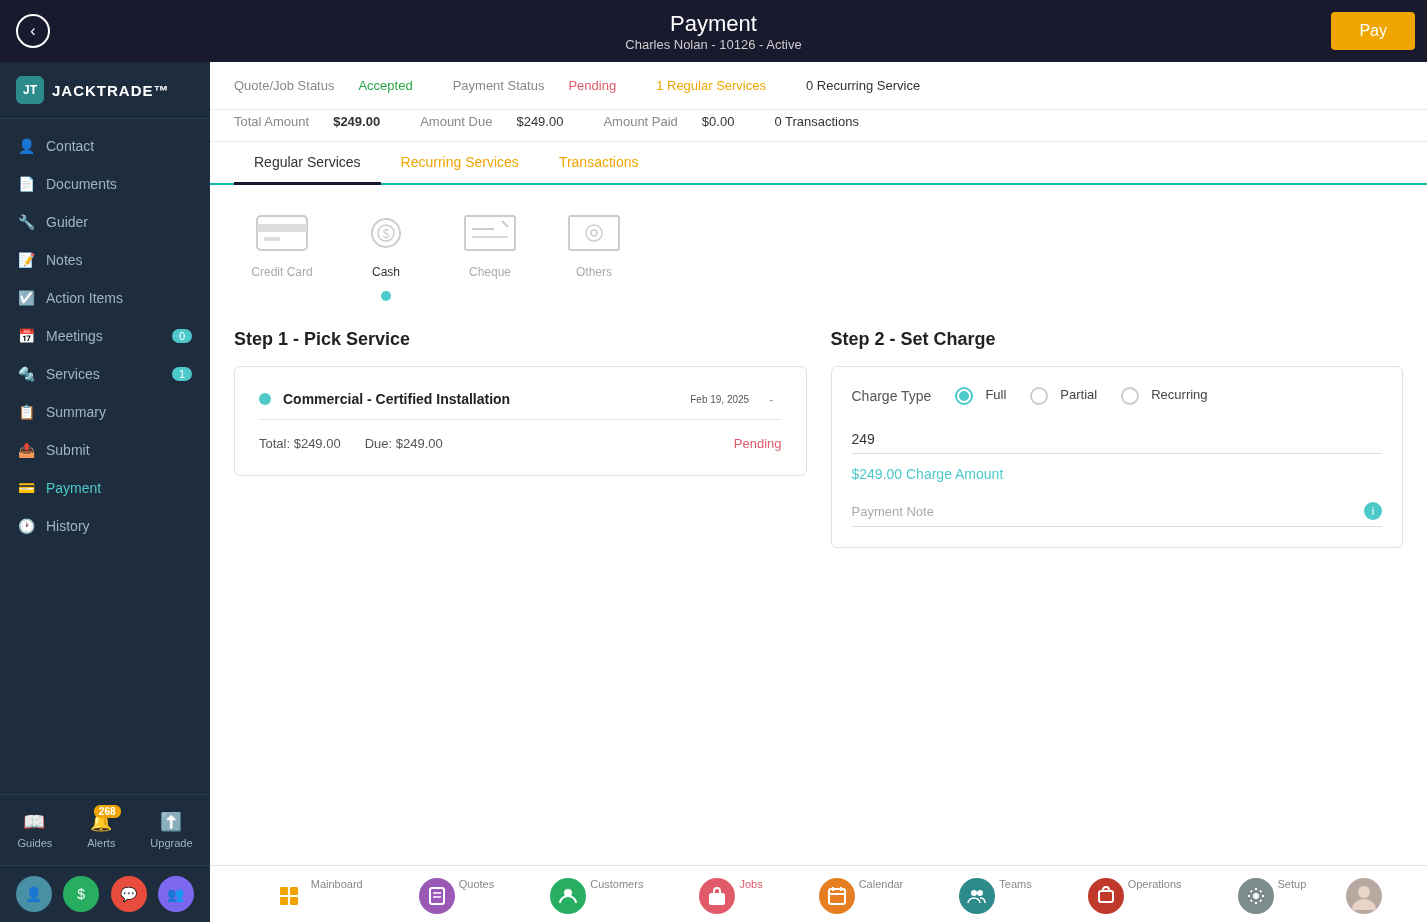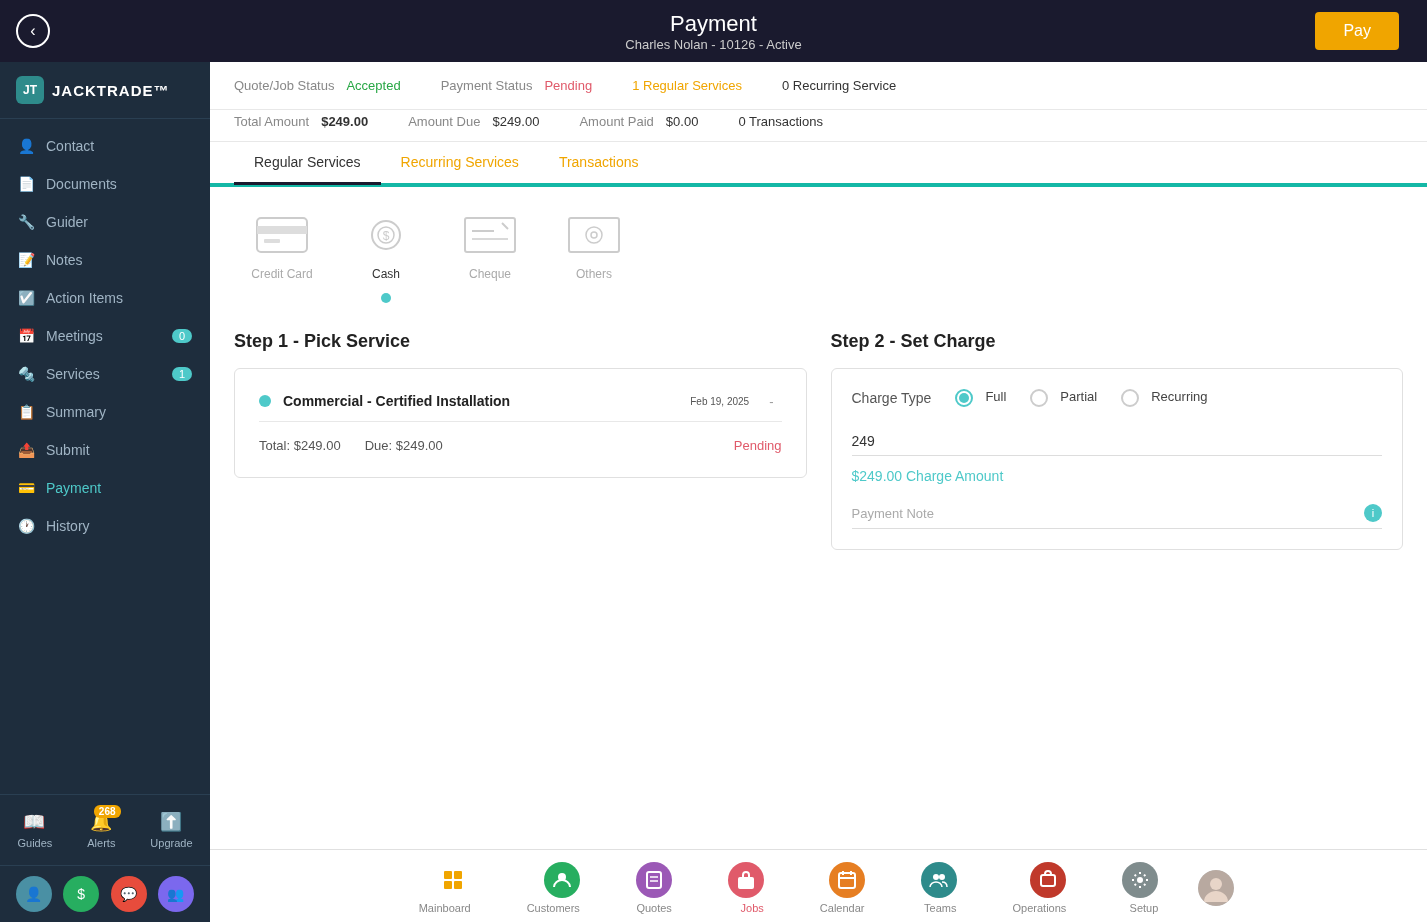--- a/index.html
+++ b/index.html
@@ -32,7 +32,7 @@
     .top-header .title-group p { font-size: 13px; color: #ccc; }
     .top-header .pay-btn {
       position: absolute;
-      right: 28px;
+      right: 12px;
       background: #f0a500;
       color: white;
       border: none;

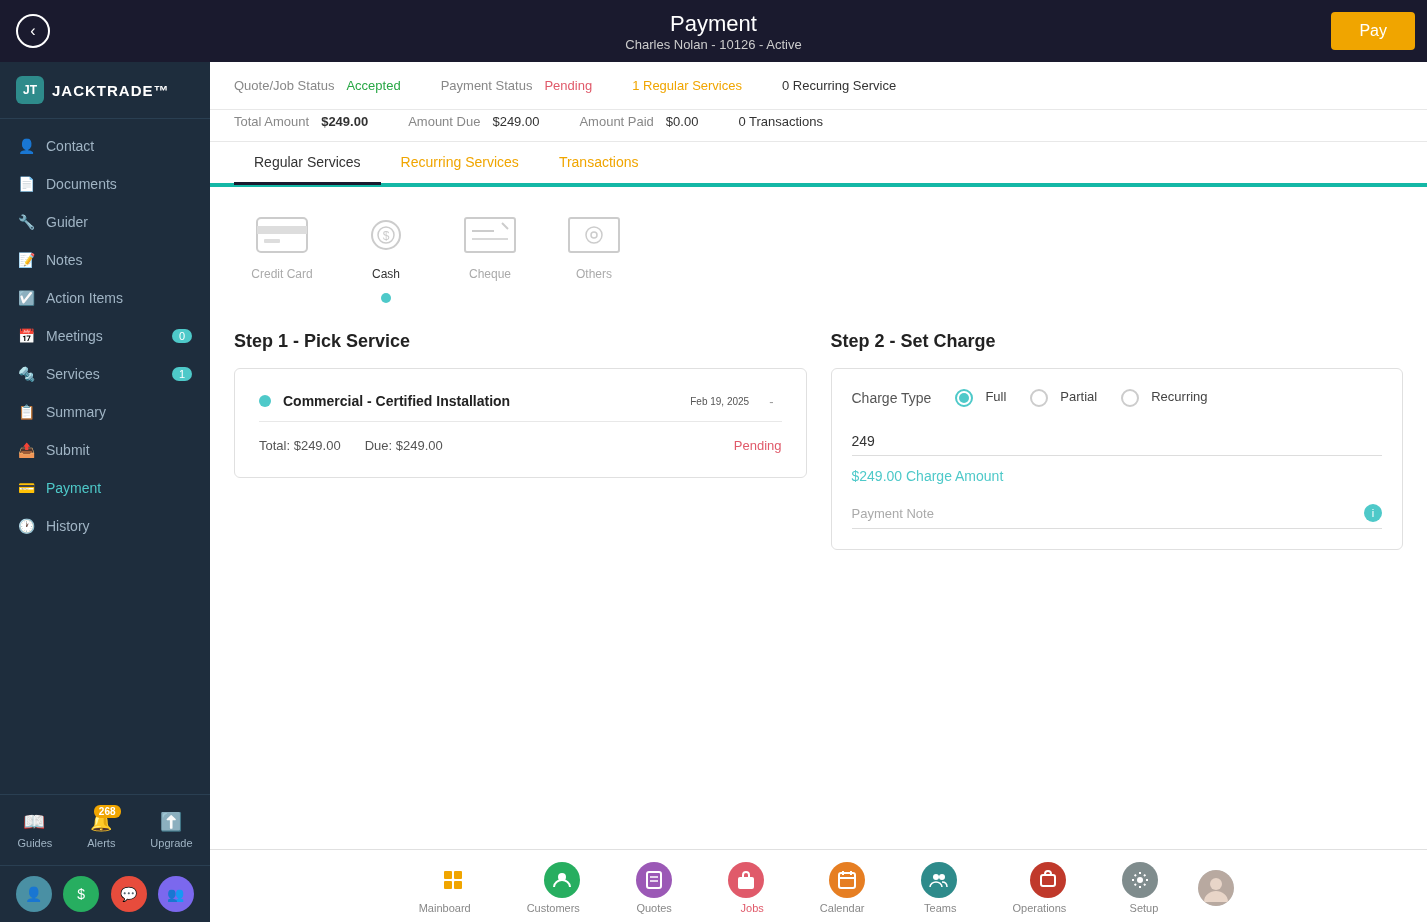--- a/index.html
+++ b/index.html
@@ -133,7 +133,7 @@
       border-bottom: 1px solid #e8e8e8;
       flex-wrap: wrap;
     }
-    .info-item { display: flex; gap: 12px; align-items: center; }
+    .info-item { display: flex; gap: 24px; align-items: center; }
     .info-label { color: #888; font-size: 13px; }
     .info-value { font-size: 13px; color: #333; }
     .info-value.accepted { color: #28a745; font-weight: 500; }

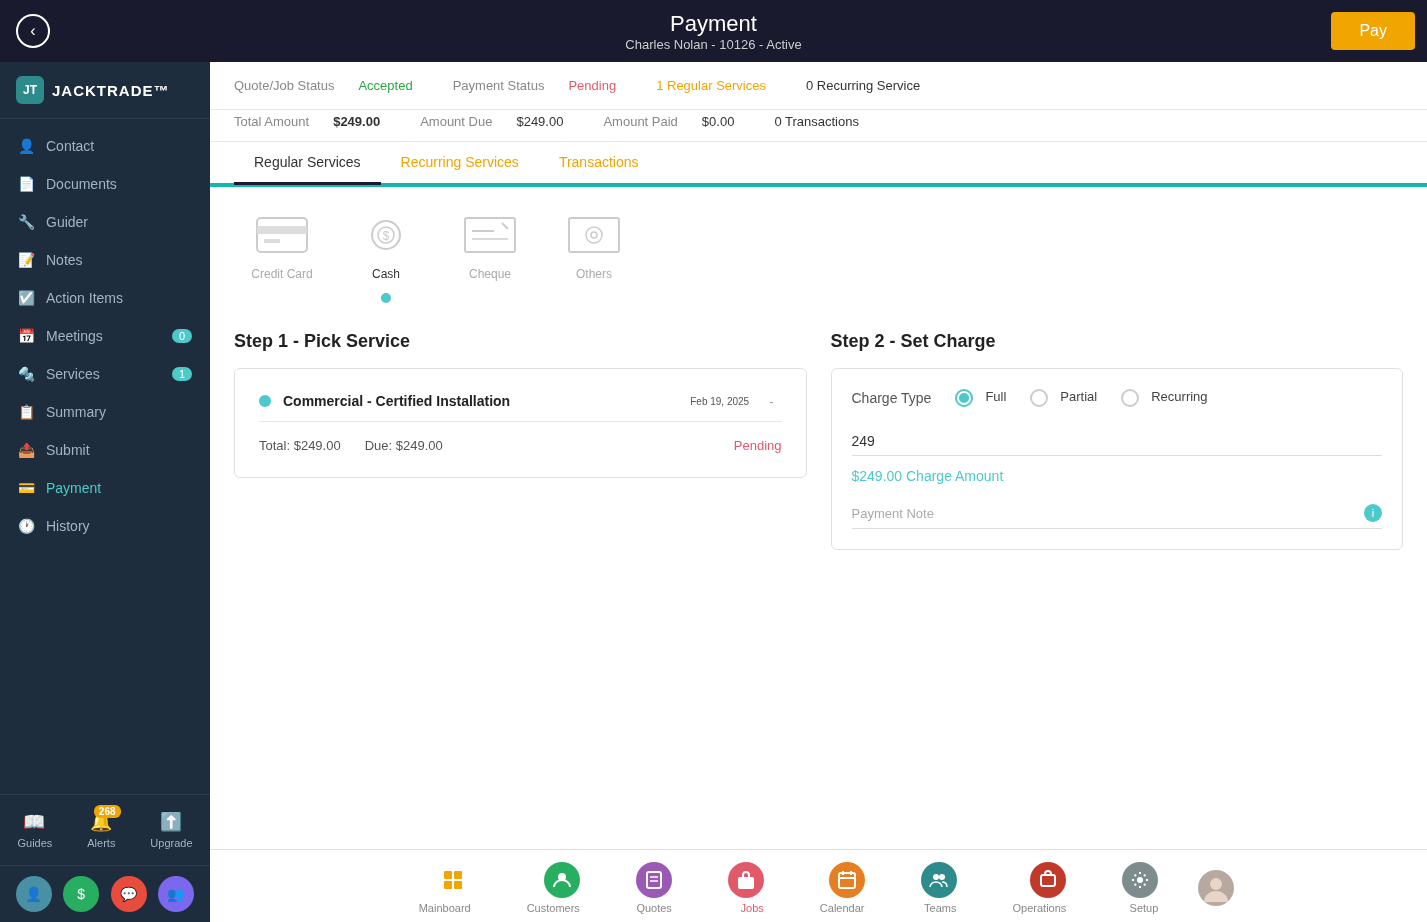--- a/index.html
+++ b/index.html
@@ -145,7 +145,7 @@
     .tabs-row {
       display: flex; gap: 0;
       padding: 0 24px;
-      border-bottom: 4px solid #14b8a6;
+      border-bottom: 2px solid #14b8a6;
     }
     .tab {
       padding: 12px 20px;

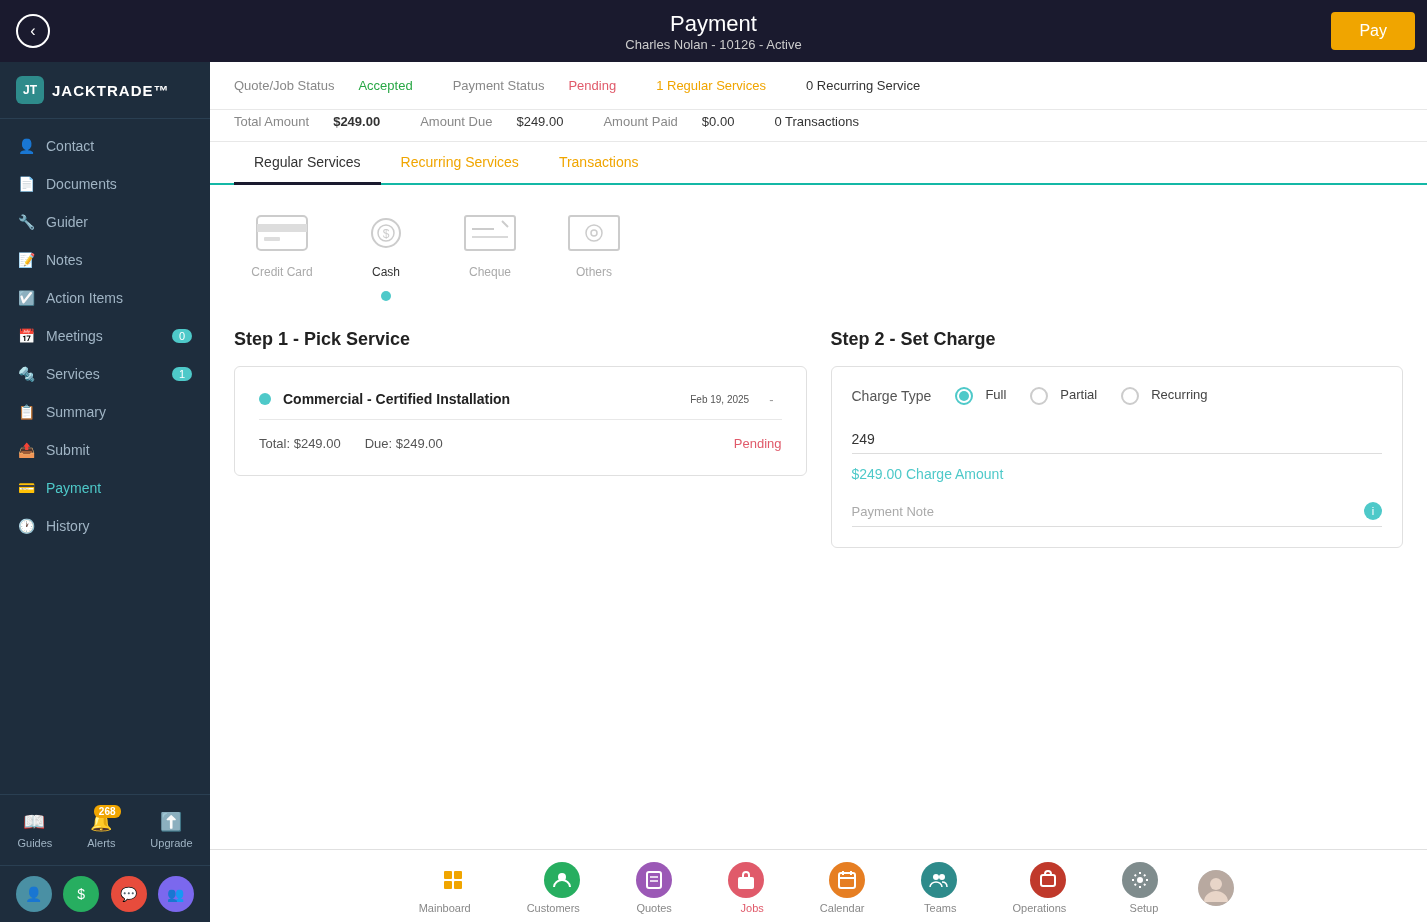--- a/index.html
+++ b/index.html
@@ -266,7 +266,7 @@
       flex-shrink: 0;
     }
     .bottom-nav-item {
-      display: flex; flex-direction: column; align-items: flex-end; gap: 4px;
+      display: flex; flex-direction: row; align-items: flex-start; gap: 4px;
       padding: 4px 28px;
       cursor: pointer; color: #888; font-size: 11px;
     }

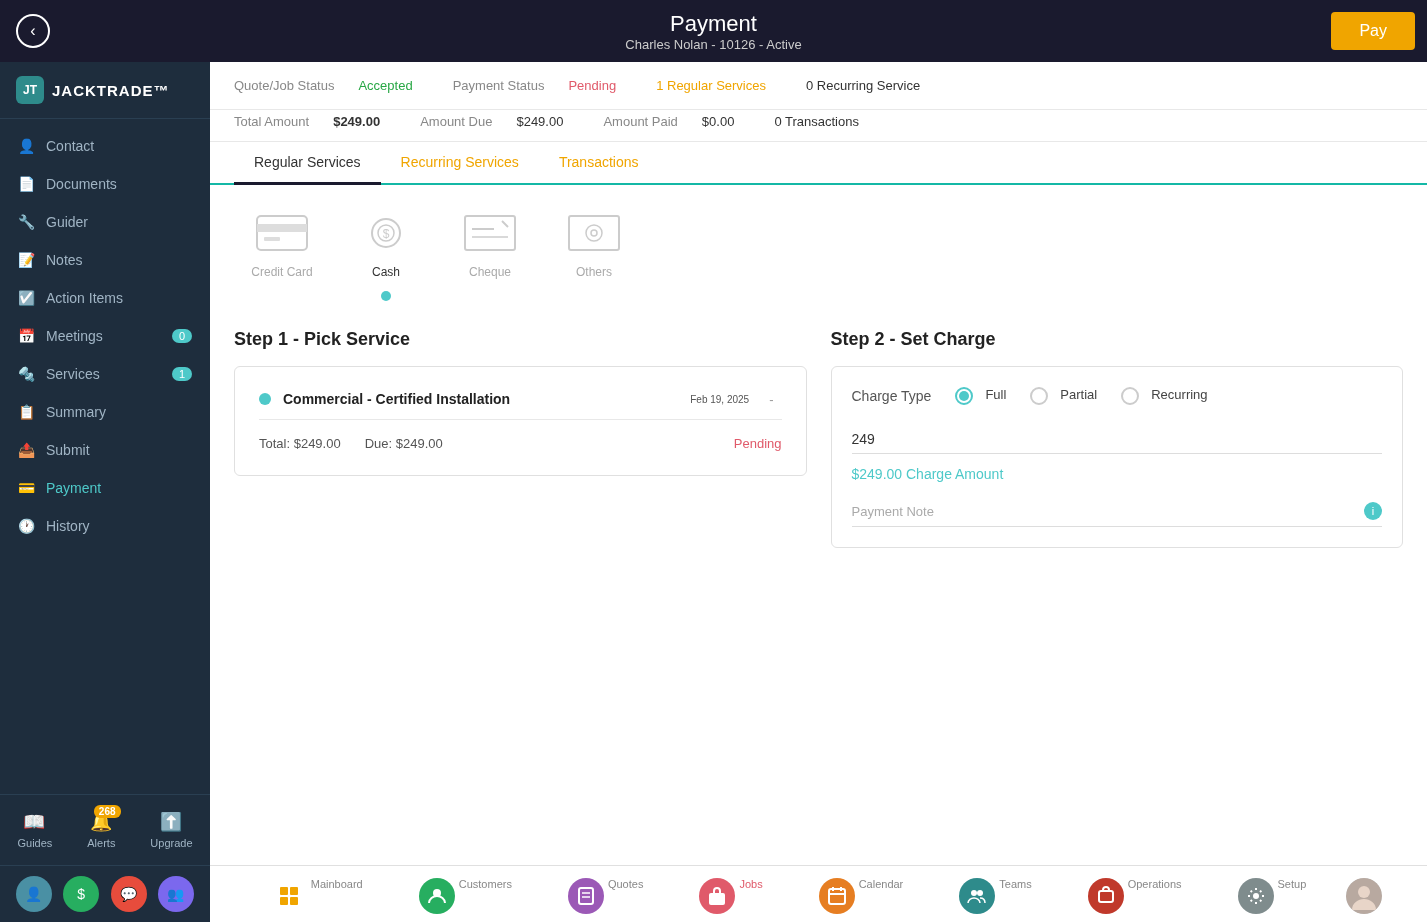--- a/index.html
+++ b/index.html
@@ -539,15 +539,6 @@
         <span>Mainboard</span>
       </div>
       <div class="bottom-nav-item">
-        <div class="nav-icon" style="background:#27ae60; border-radius:50%;">
-          <svg width="22" height="22" viewBox="0 0 22 22">
-              <circle cx="11" cy="8" r="4" fill="white"></circle>
-              <path d="M3 18c0-4 4-7 8-7s8 3 8 7" stroke="white" stroke-width="2" fill="none"></path>
-            </svg>
-        </div>
-        <span>Customers</span>
-      </div>
-      <div class="bottom-nav-item">
         <div class="nav-icon" style="background:#9b59b6; border-radius:50%;">
           <svg width="22" height="22" viewBox="0 0 22 22">
               <rect x="4" y="3" width="14" height="16" rx="2" fill="none" stroke="white" stroke-width="2"></rect>
@@ -556,6 +547,15 @@
             </svg>
         </div>
         <span>Quotes</span>
+      </div>
+      <div class="bottom-nav-item">
+        <div class="nav-icon" style="background:#27ae60; border-radius:50%;">
+          <svg width="22" height="22" viewBox="0 0 22 22">
+              <circle cx="11" cy="8" r="4" fill="white"></circle>
+              <path d="M3 18c0-4 4-7 8-7s8 3 8 7" stroke="white" stroke-width="2" fill="none"></path>
+            </svg>
+        </div>
+        <span>Customers</span>
       </div>
       <div class="bottom-nav-item active">
         <div class="nav-icon">

